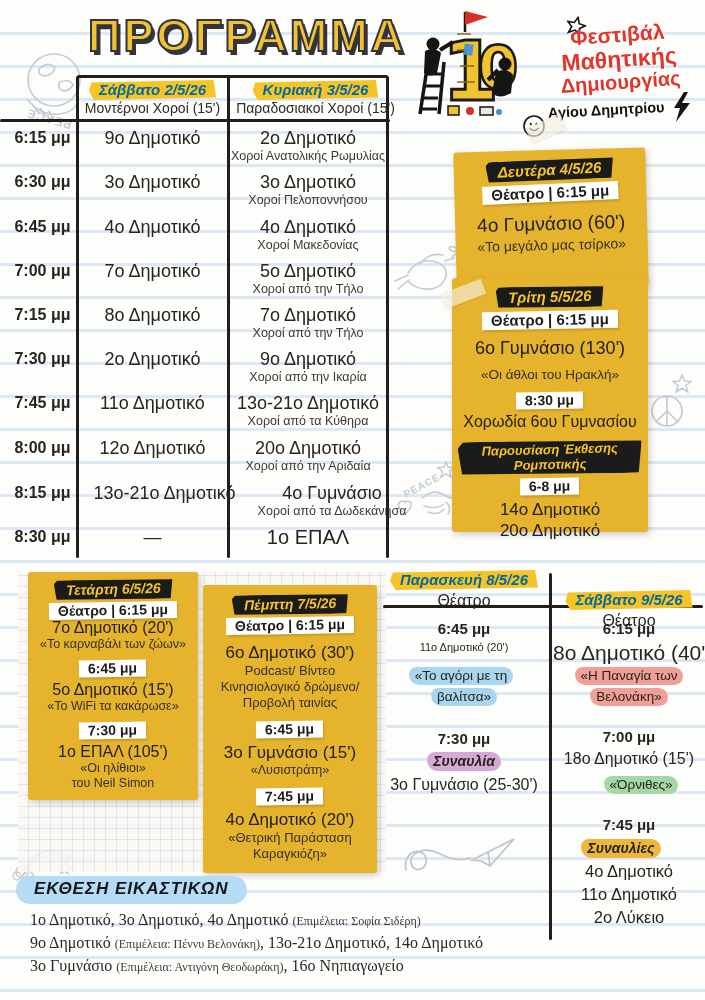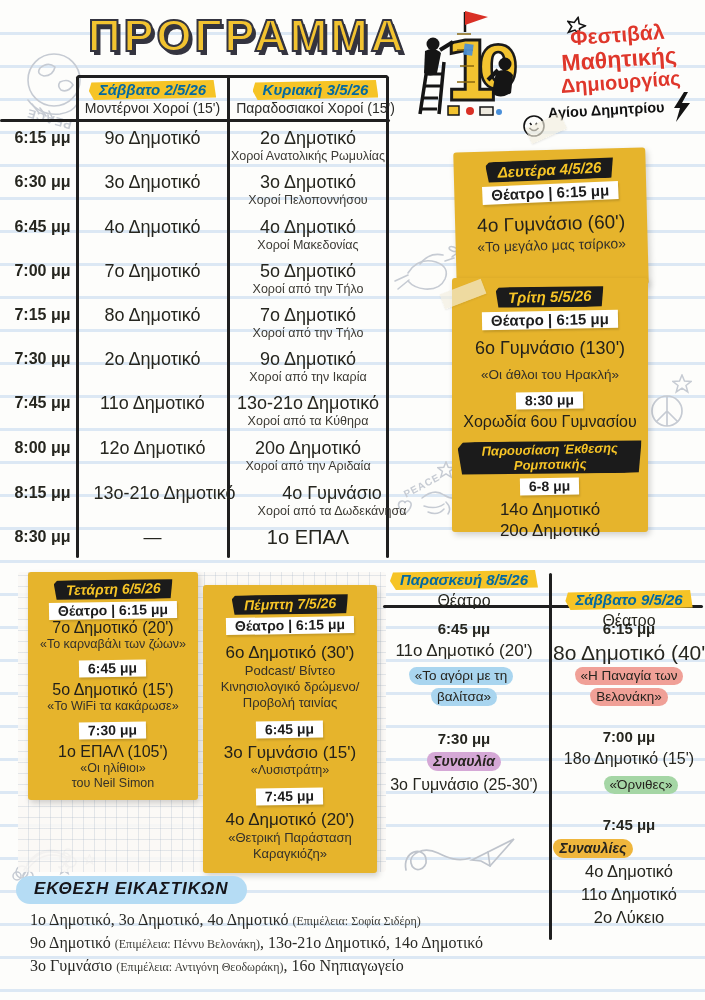--- a/index.html
+++ b/index.html
@@ -379,7 +379,7 @@
     <div class="colvenue" style="margin-top:2px;">Θέατρο</div>
   </div>
   <div class="abs c coltime" style="left:383px;top:620px;width:162px;">6:45 μμ</div>
-  <div class="abs c colschool" style="left:383px;top:641px;width:162px;font-size:17px;">11ο Δημοτικό (20')</div>
+  <div class="abs c colschool" style="left:383px;top:641px;width:162px;font-size:11px;">11ο Δημοτικό (20')</div>
   <div class="abs c" style="left:383px;top:665px;width:162px;">
     <span class="hl blue">«Το αγόρι με τη βαλίτσα»</span>
   </div>

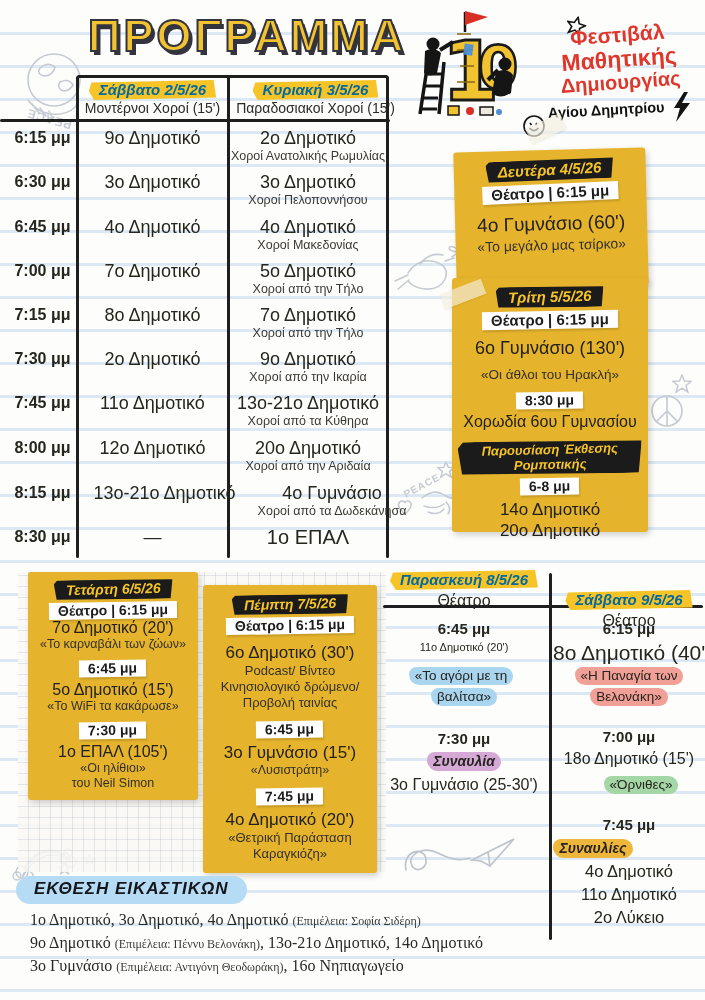--- a/index.html
+++ b/index.html
@@ -404,7 +404,7 @@
     <span class="hl green">«Όρνιθες»</span>
   </div>
   <div class="abs c coltime" style="left:553px;top:816px;width:152px;">7:45 μμ</div>
-  <div class="abs c" style="left:525px;top:838px;width:136px;">
+  <div class="abs c" style="left:553px;top:838px;width:136px;">
     <span class="hl orange">Συναυλίες</span>
   </div>
   <div class="abs c colschool" style="left:553px;top:862px;width:152px;">4ο Δημοτικό</div>

